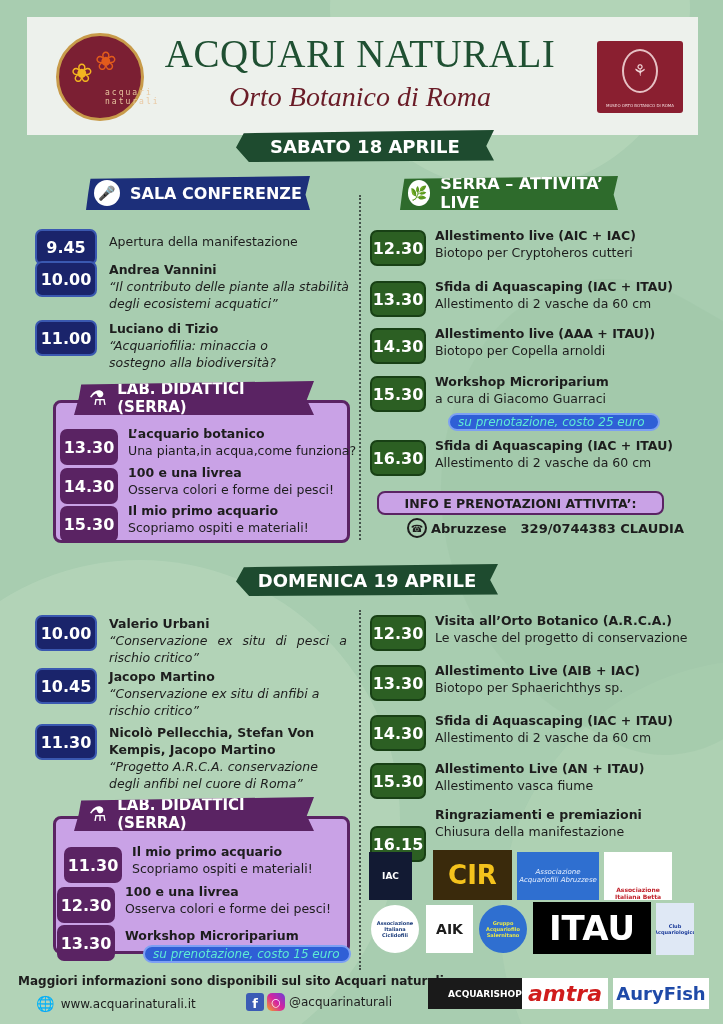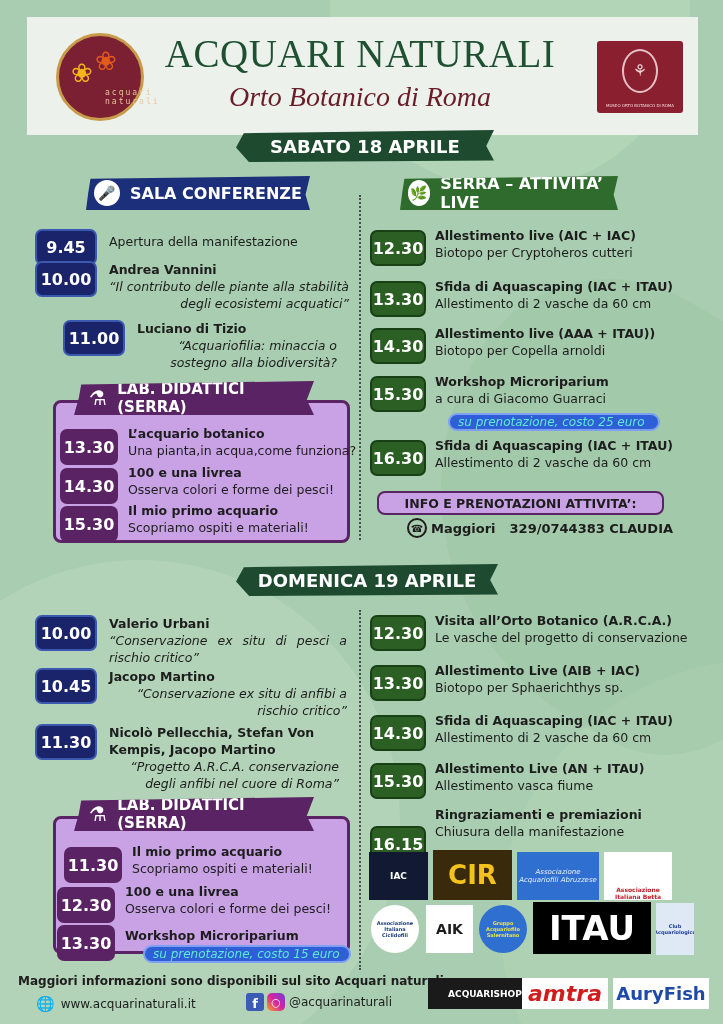--- a/index.html
+++ b/index.html
@@ -44,7 +44,7 @@
   .pill.purple { background: #5a2363; width: 58px; margin-right: 10px; }
   .txt { font-size: 12.5px; color: #1d1d1d; line-height: 17px; }
   .txt .b { font-weight: bold; display: block; }
-  .txt .i { font-style: italic; display: block; text-align: right; }
+  .txt .i { font-style: italic; display: block; }
   .txt .n { display: block; }
 
   .lab-box { position: absolute; background: #c9a2e6; border: 3px solid #5a2363; border-radius: 8px; }

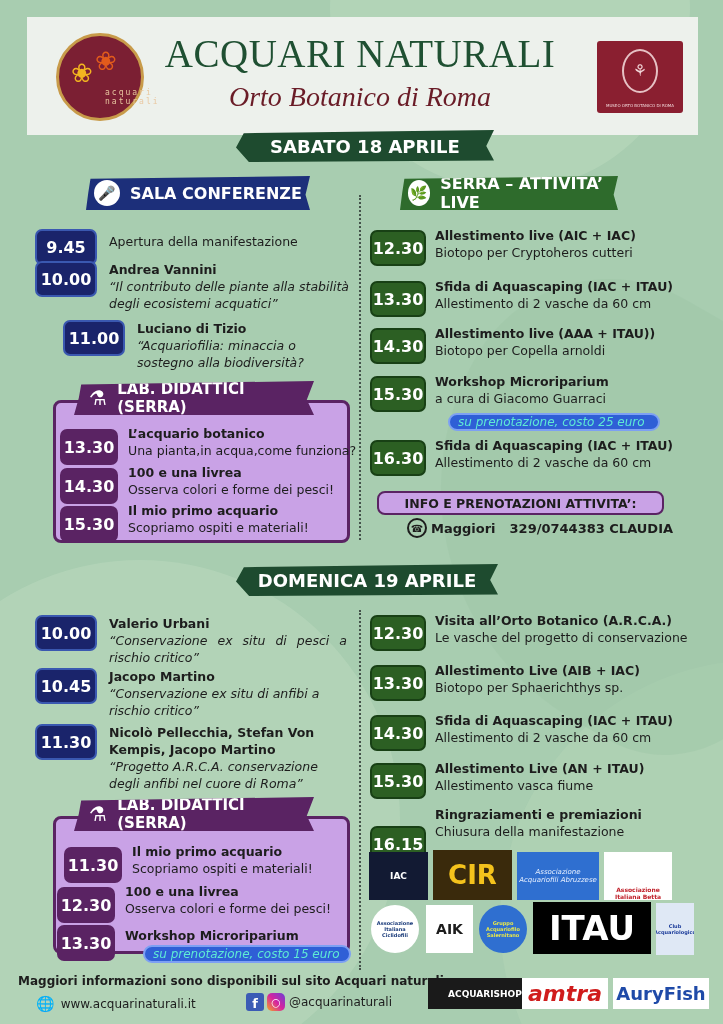--- a/index.html
+++ b/index.html
@@ -123,7 +123,7 @@
         <span class="i">“Il contributo delle piante alla stabilità degli ecosistemi acquatici”</span>
       </div>
   </div>
-  <div class="row" style="left:35px;top:320px;width:320px;margin-left:28px;">
+  <div class="row" style="left:35px;top:320px;width:320px;">
     <div class="pill blue">11.00</div>
     <div class="txt" style="width:200px;">
         <span class="b">Luciano di Tizio</span>

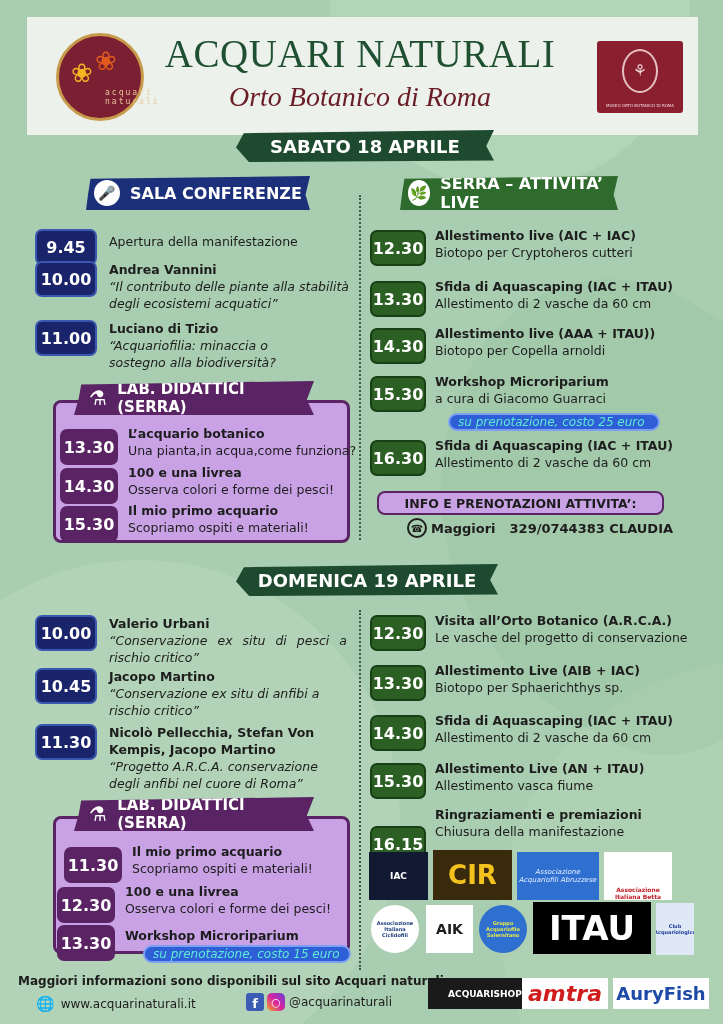--- a/index.html
+++ b/index.html
@@ -198,7 +198,7 @@
   <div class="info">INFO E PRENOTAZIONI ATTIVITA’:</div>
   <div class="wa">
     <span class="ic">☎</span>
-    <span>Maggiori</span>
+    <span>Abruzzese</span>
     <span class="num">329/0744383 CLAUDIA</span>
   </div>
 

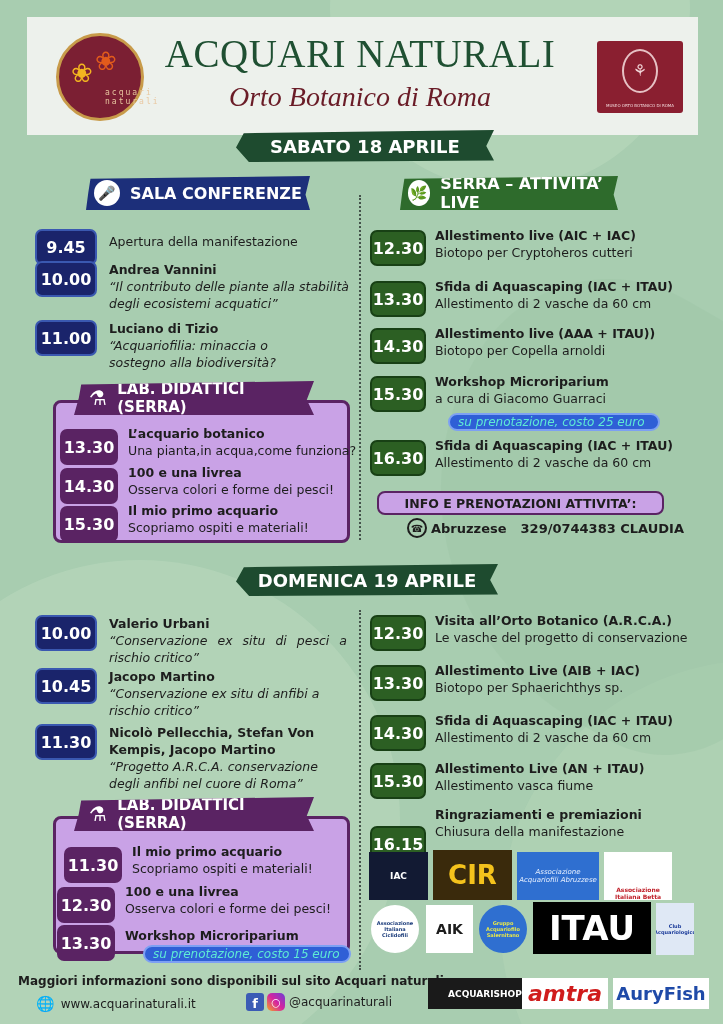--- a/index.html
+++ b/index.html
@@ -291,7 +291,7 @@
   </div>
 
   <div class="sponsors">
-    <div class="sp" style="left: 0px; top: 2px; width: 59px; height: 48px; background: rgb(18, 26, 51); color: rgb(255, 255, 255);">
+    <div class="sp" style="left: 0px; top: 2px; width: 43px; height: 48px; background: rgb(18, 26, 51); color: rgb(255, 255, 255);">
         <span>IAC</span>
       </div>
     <div class="sp" style="left: 64px; top: 0px; width: 79px; height: 50px; font-size: 26px; background: rgb(58, 42, 12); color: rgb(244, 194, 28);">

